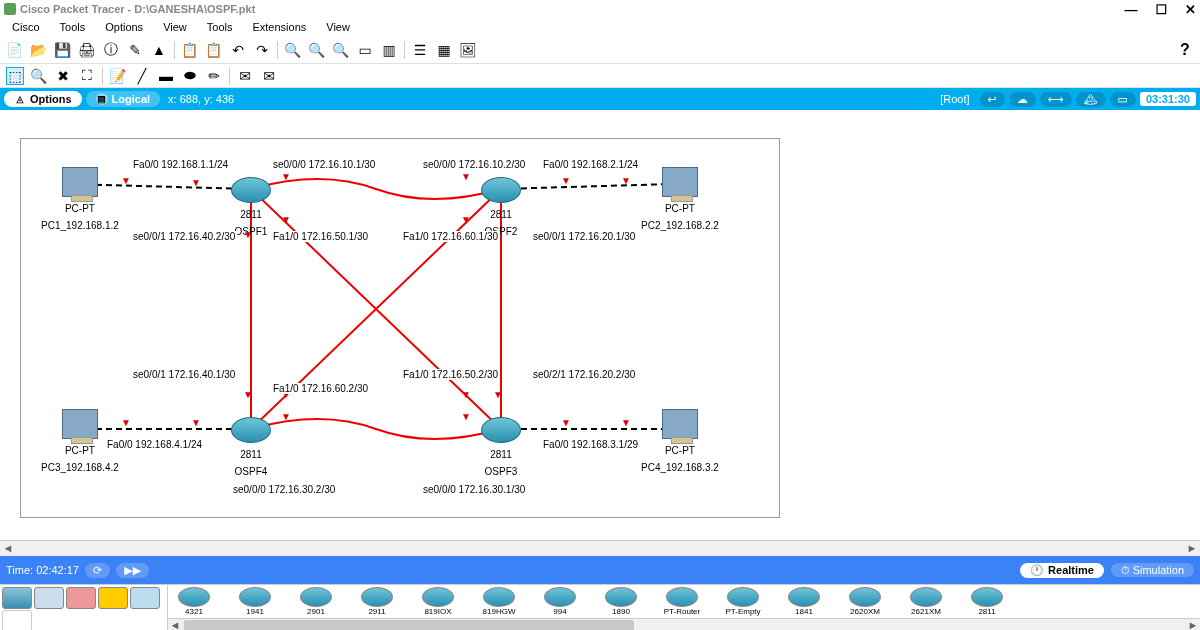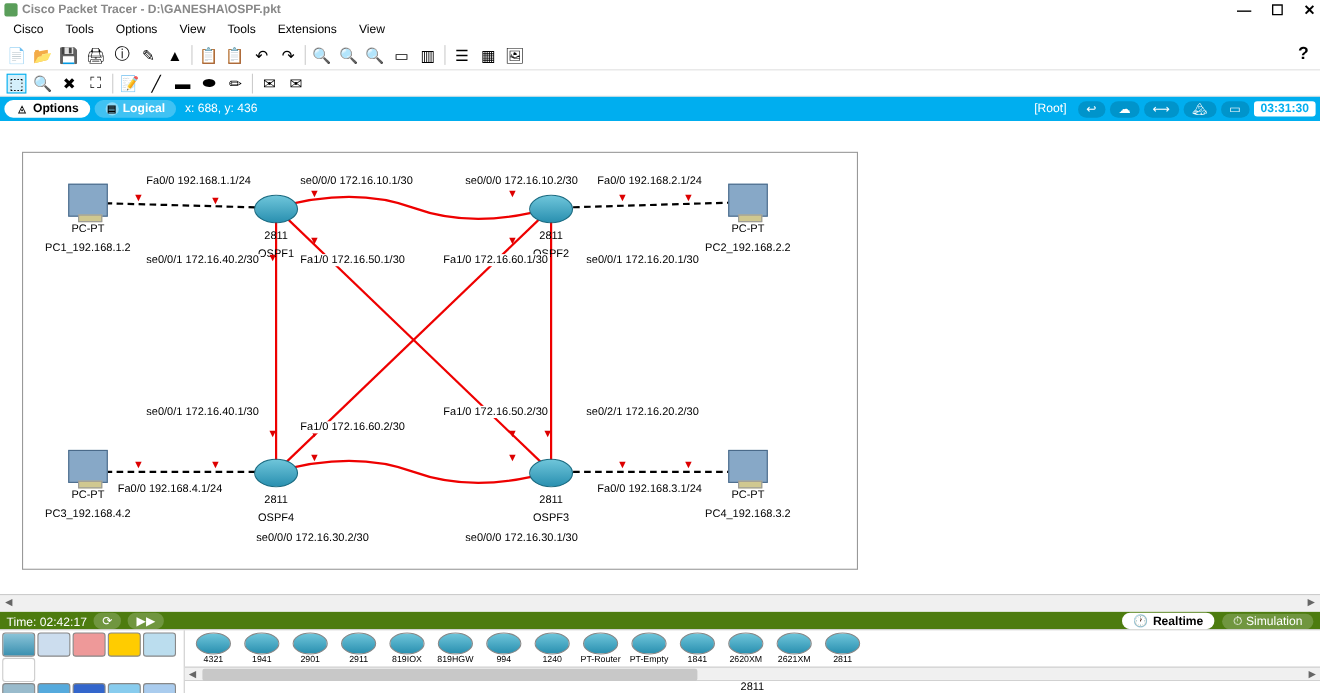--- a/index.html
+++ b/index.html
@@ -232,7 +232,7 @@
     <div class="iface-label" style="left:380px;top:230px">Fa1/0 172.16.50.2/30</div>
     <div class="iface-label" style="left:510px;top:230px">se0/2/1 172.16.20.2/30</div>
     <div class="iface-label" style="left:84px;top:300px">Fa0/0 192.168.4.1/24</div>
-    <div class="iface-label" style="left:520px;top:300px">Fa0/0 192.168.3.1/24</div>
+    <div class="iface-label" style="left:520px;top:300px">Fa0/0 192.168.3.1/29</div>
     <div class="iface-label" style="left:210px;top:345px">se0/0/0 172.16.30.2/30</div>
     <div class="iface-label" style="left:400px;top:345px">se0/0/0 172.16.30.1/30</div>
   </div>

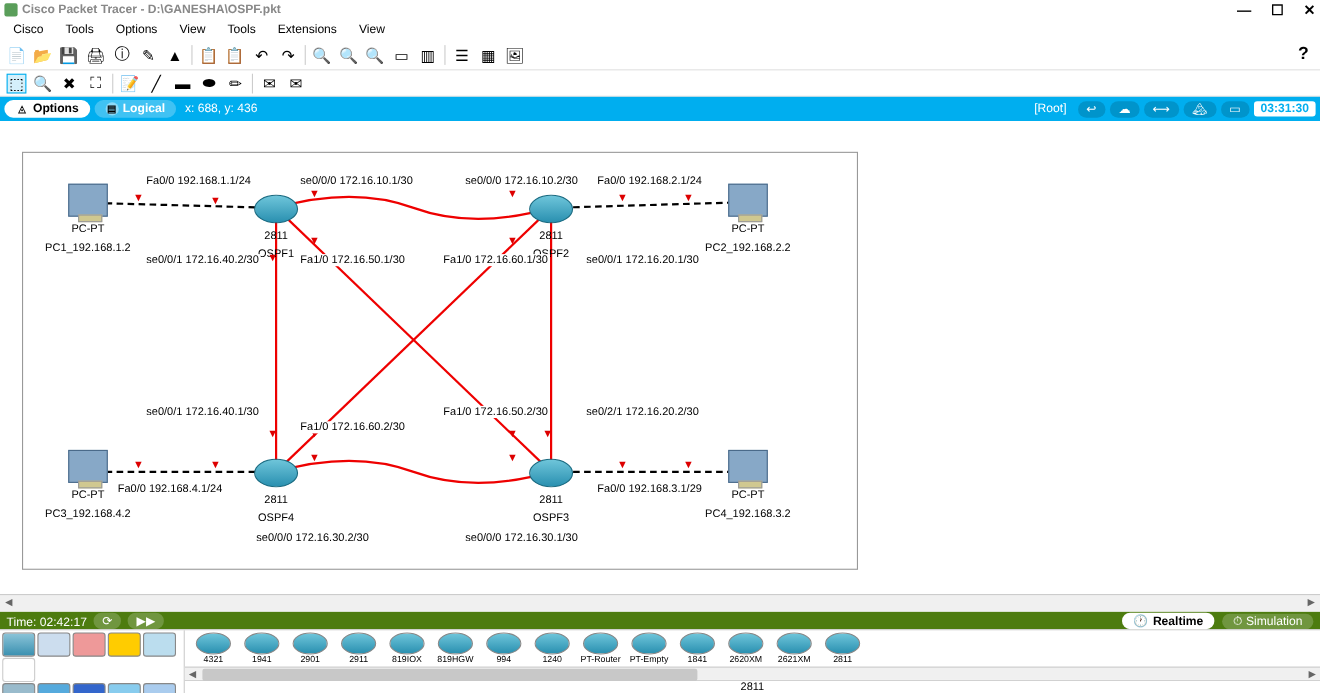--- a/index.html
+++ b/index.html
@@ -33,7 +33,7 @@
 svg.net { position: absolute; left: 0; top: 0; width: 100%; height: 100%; pointer-events: none; }
 .scrollbar-h { height: 16px; background: #f0f0f0; border-top: 1px solid #ccc; position: relative; }
 .scrollbar-h .arrow { position: absolute; top: 0; width: 16px; height: 16px; text-align: center; line-height: 14px; color: #666; }
-.timebar { height: 16px; background: #4d7c0f; display: flex; align-items: flex-end; color: #fff; padding: 0 6px; font-size: 11px; }
+.timebar { height: 28px; background: #3b82f6; display: flex; align-items: center; color: #fff; padding: 0 6px; font-size: 11px; }
 .timebar .pill { background: rgba(255,255,255,0.2); border-radius: 10px; padding: 1px 8px; margin-left: 6px; }
 .timebar .modetab { margin-left: auto; }
 .timebar .rt { background: #fff; color: #000; border-radius: 10px; padding: 1px 10px; font-weight: bold; display: inline-flex; align-items: center; gap: 4px; }

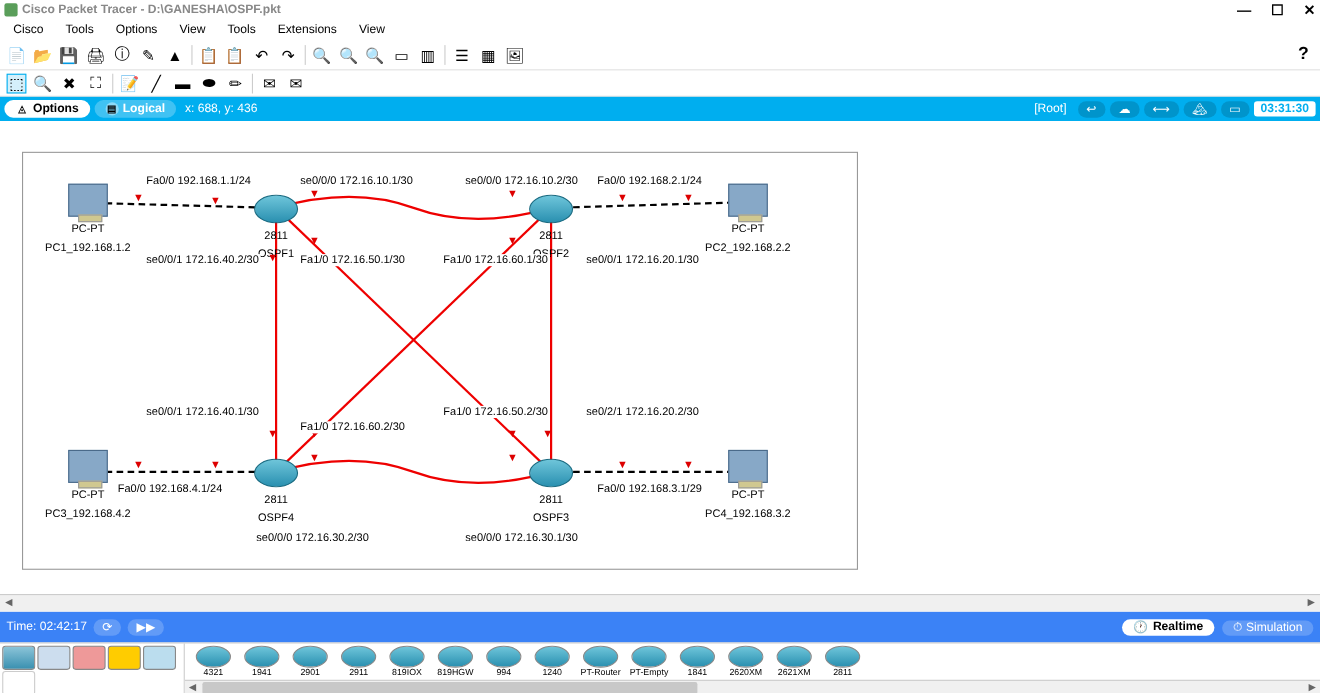--- a/index.html
+++ b/index.html
@@ -43,7 +43,7 @@
 .dev-cat-row { display: flex; gap: 2px; margin-bottom: 1px; }
 .dev-cat-item { width: 30px; height: 22px; background: linear-gradient(#8bc4d8,#3a90b0); border: 1px solid #888; border-radius: 3px; }
 .dev-list-wrap { flex: 1; display: flex; flex-direction: column; }
-.dev-list { display: flex; gap: 4px; padding: 3px 6px; height: 36px; align-items: center; overflow: hidden; }
+.dev-list { display: flex; gap: 21px; padding: 3px 6px; height: 36px; align-items: center; overflow: hidden; }
 .dev-item { width: 40px; text-align: center; font-size: 8px; }
 .dev-item .di { width: 32px; height: 20px; background: linear-gradient(#6ec5da,#2a90b0); border-radius: 50%; margin: 0 auto; border: 1px solid #888; }
 .dev-scroll { height: 14px; background: #f0f0f0; border-top: 1px solid #ccc; position: relative; }

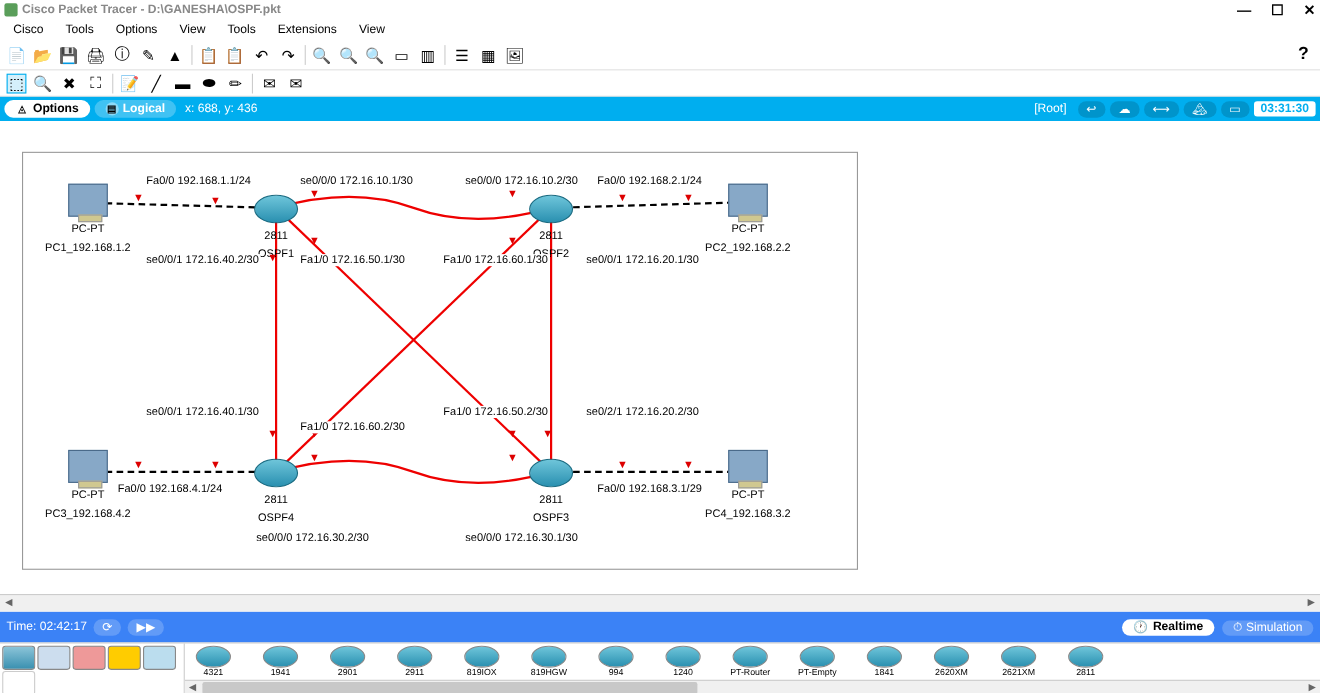--- a/index.html
+++ b/index.html
@@ -305,7 +305,7 @@
         </div>
         <div class="dev-item">
           <div class="di"></div>
-          <div>1240</div>
+          <div>1890</div>
         </div>
         <div class="dev-item">
           <div class="di"></div>

